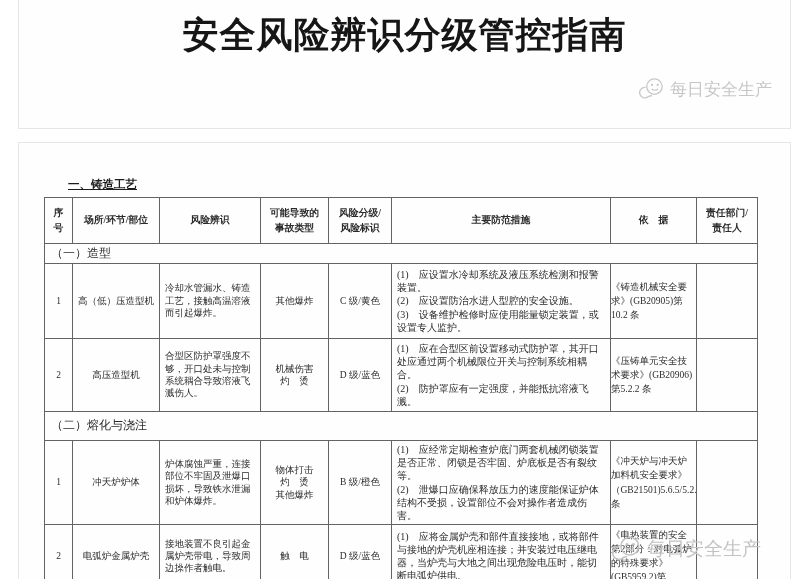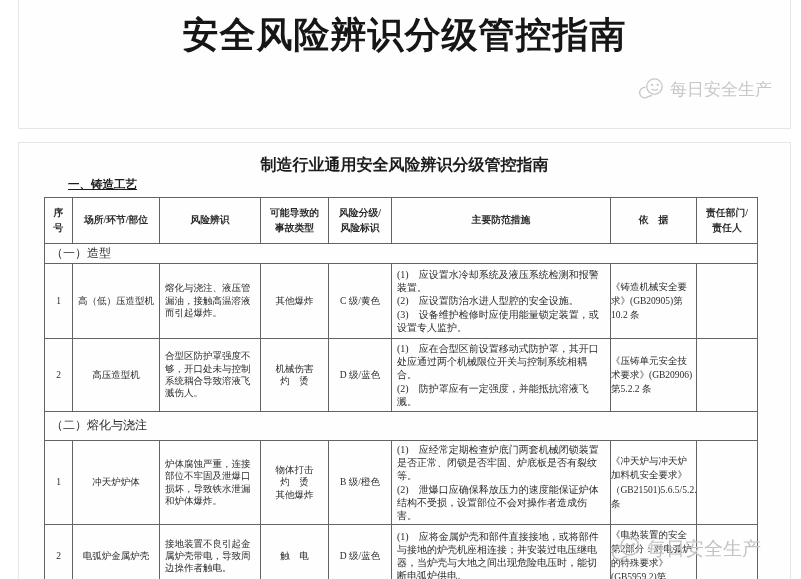--- a/index.html
+++ b/index.html
@@ -62,7 +62,6 @@
   </section>
 
   <section class="block block2">
-    <h2 class="doc-title">制造行业通用安全风险辨识分级管控指南</h2>
     <div class="sec-heading">一、铸造工艺</div>
 
     <table class="risk-table">

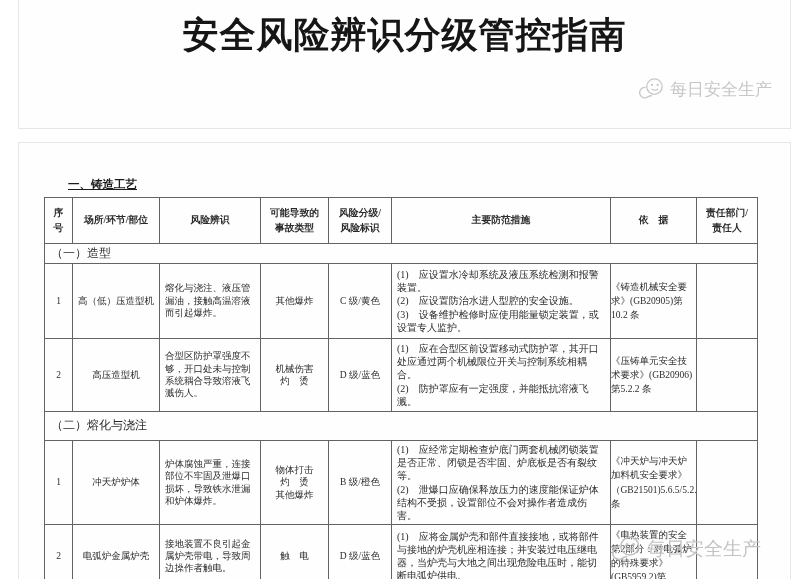--- a/index.html
+++ b/index.html
@@ -98,7 +98,7 @@
         <tr style="height:75px">
           <td class="c">1</td>
           <td class="c">高（低）压造型机</td>
-          <td class="l">熔化与浇注、液压管漏油，接触高温溶液而引起爆炸。</td>
+          <td class="l">冷却水管漏水、铸造工艺，接触高温溶液而引起爆炸。</td>
           <td class="c">其他爆炸</td>
           <td class="c">C 级/黄色</td>
           <td class="l measures">(1)　应设置水冷却系统及液压系统检测和报警装置。

